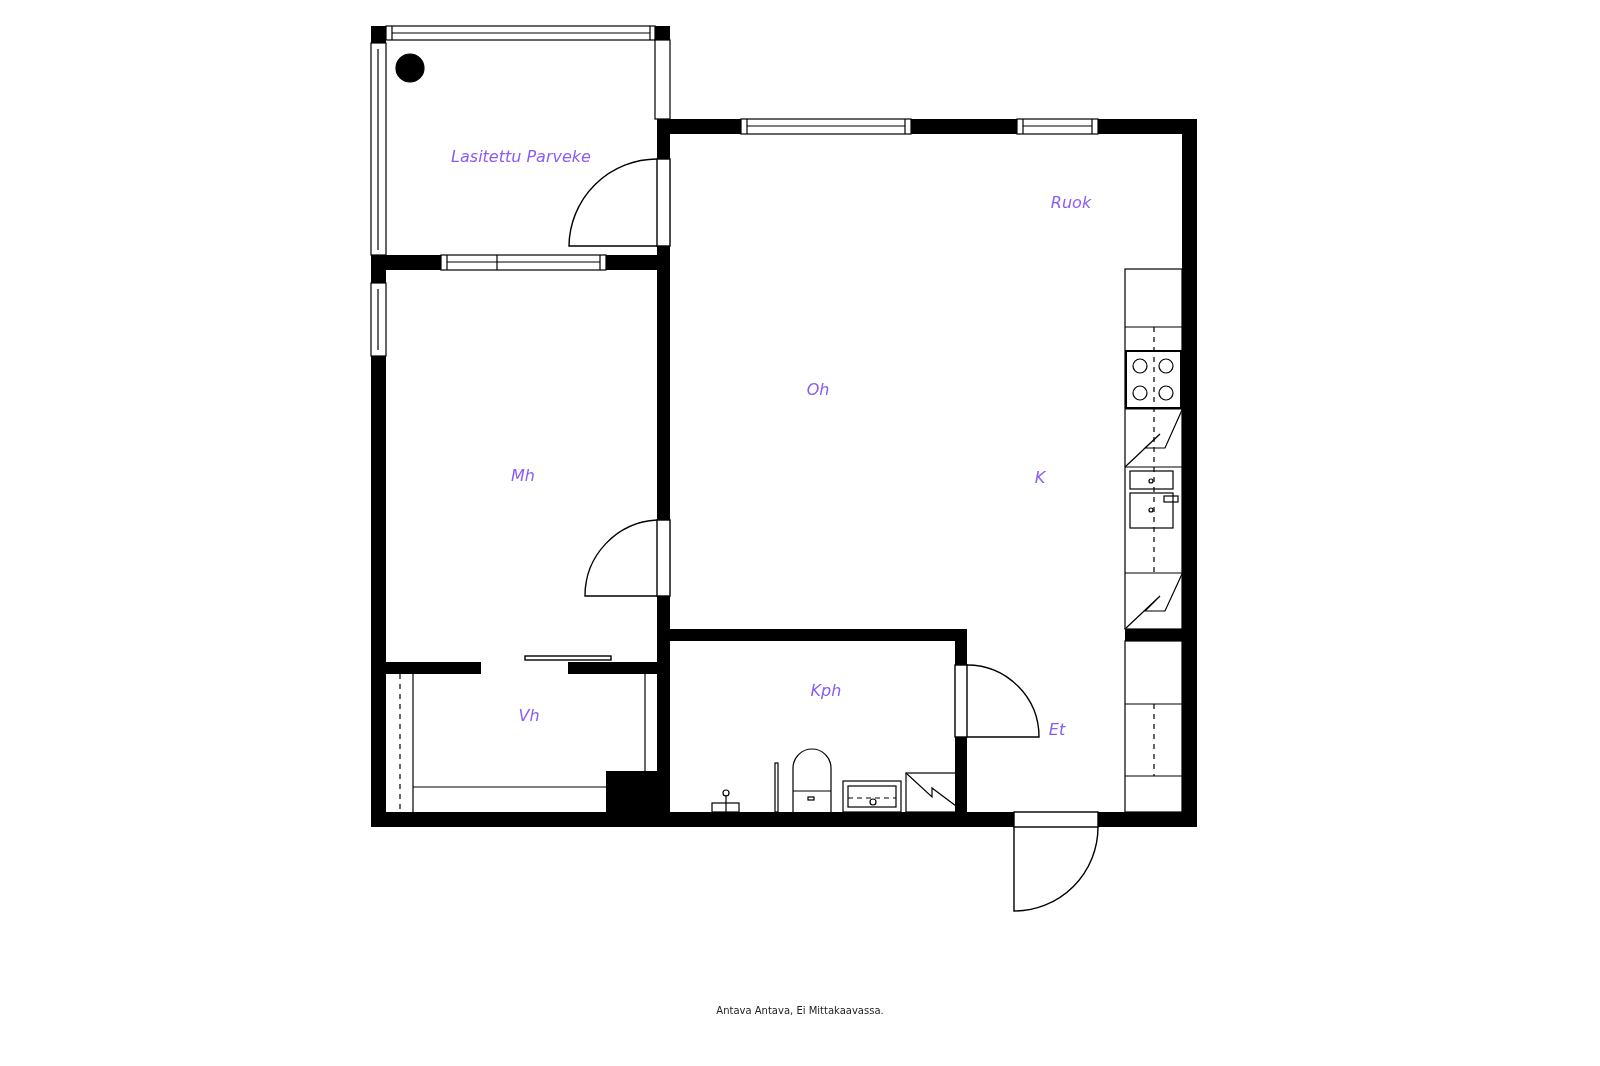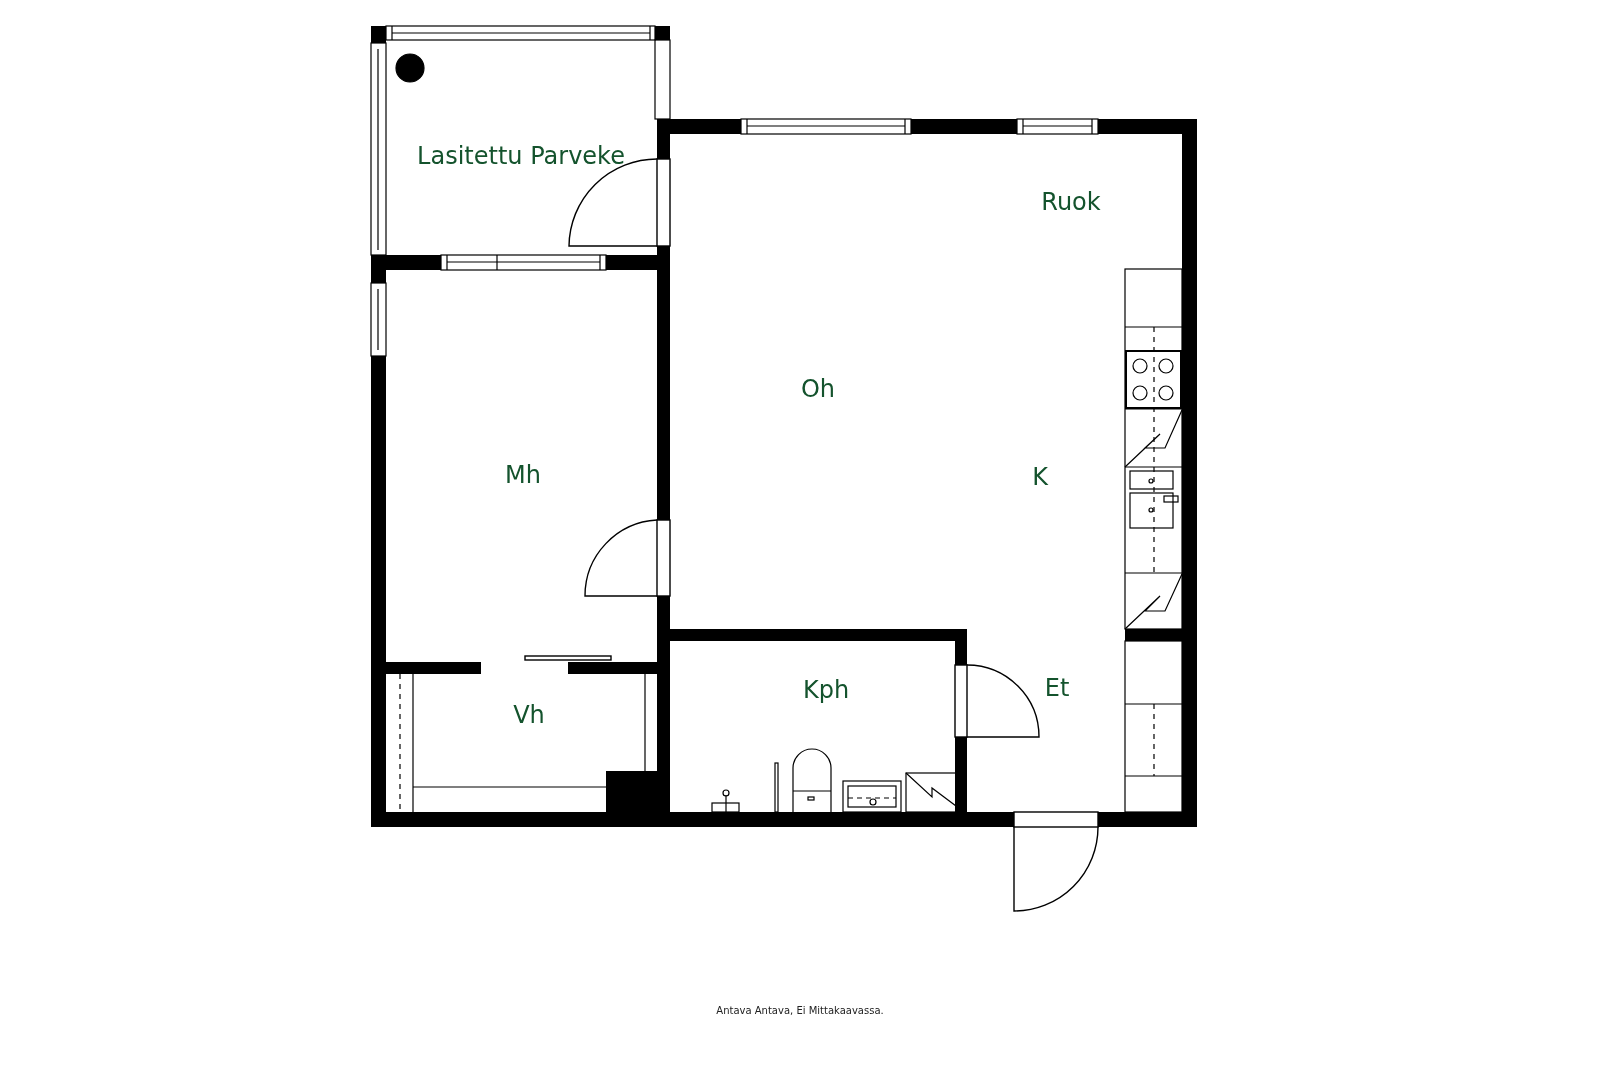--- a/index.html
+++ b/index.html
@@ -6,8 +6,8 @@
   body { width: 1600px; height: 1066px; position: relative; overflow: hidden;
          font-family: "DejaVu Sans", sans-serif; }
   #plan { position: absolute; left: 0; top: 0; width: 1600px; height: 1066px; }
-  .room-label { position: absolute; font-size: 24px; color: #14532d; white-space: nowrap;
-                transform: translate(-50%, -50%); }
+  .room-label { position: absolute; font-size: 16px; color: #8b5cf6; white-space: nowrap;
+                transform: translate(-50%, -50%); font-style: italic; }
   .footer-note { position: absolute; left: 800px; top: 1010px; transform: translate(-50%, -50%);
                  font-size: 10px; color: #222; white-space: nowrap; }
 </style>

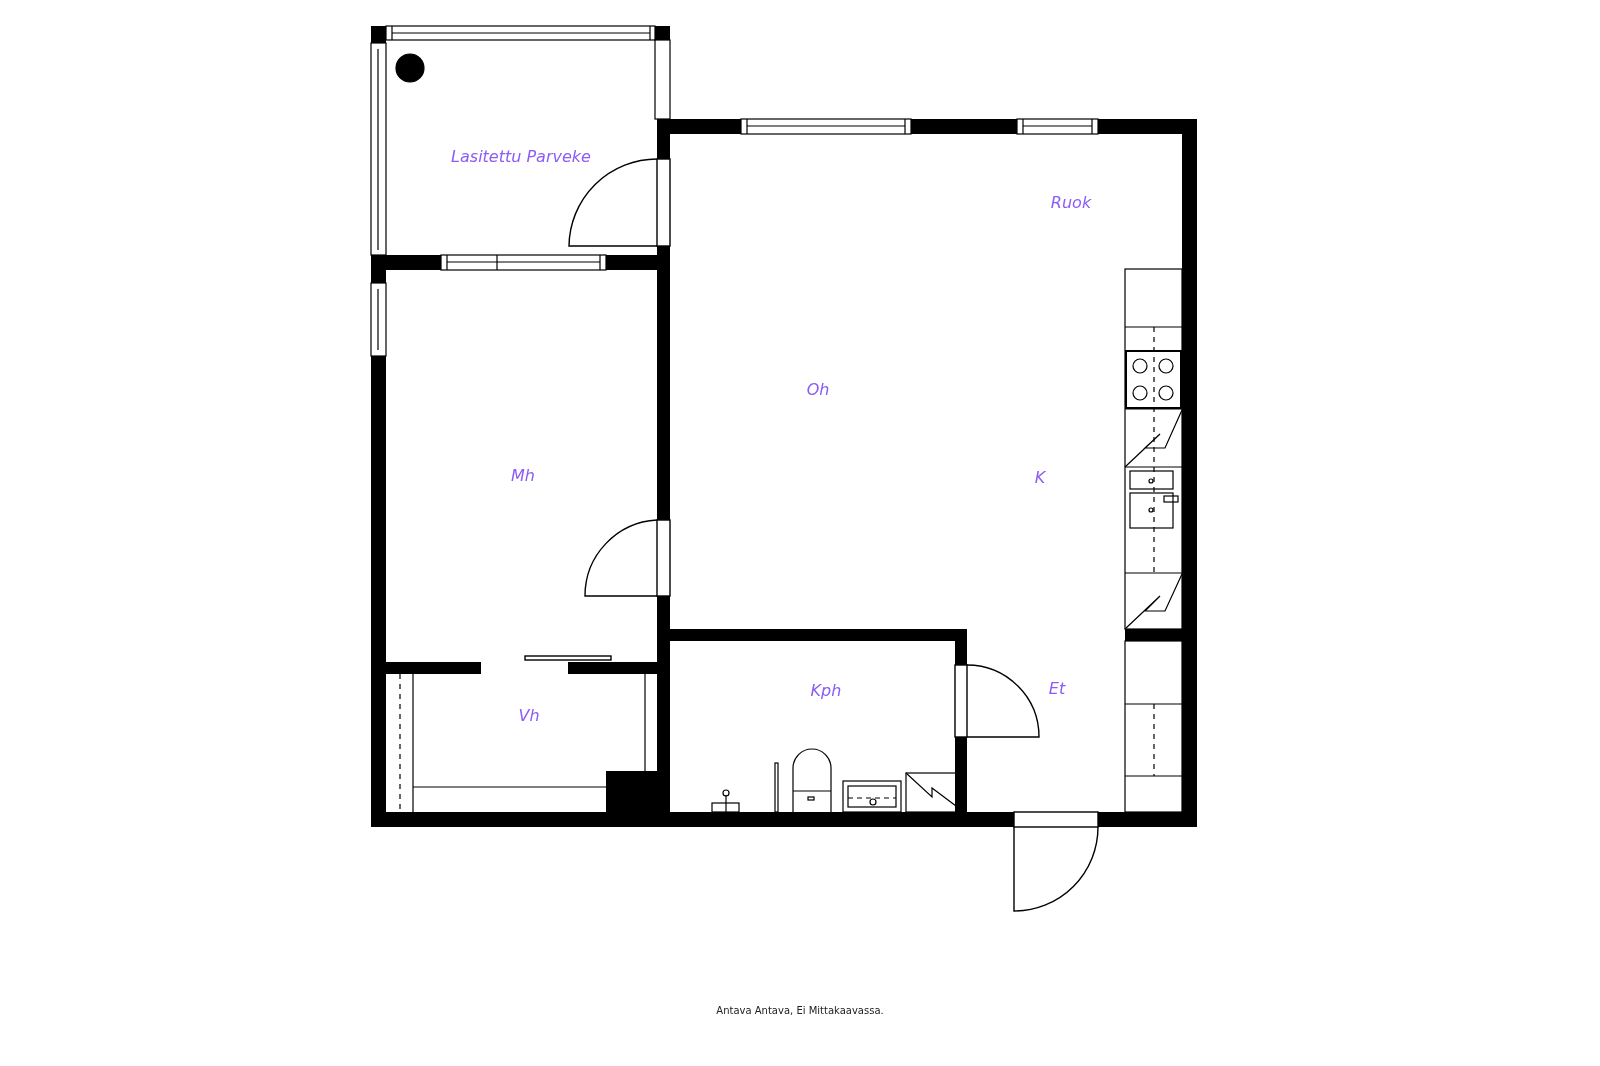--- a/index.html
+++ b/index.html
@@ -154,7 +154,7 @@
 <div class="room-label" style="left:1040px; top:477px;">K</div>
 <div class="room-label" style="left:826px; top:690px;">Kph</div>
 <div class="room-label" style="left:529px; top:715px;">Vh</div>
-<div class="room-label" style="left:1057px; top:688px;">Et</div>
+<div class="room-label" style="left:1057px; top:729px;">Et</div>
 
 <div class="footer-note">Antava Antava, Ei Mittakaavassa.</div>
 

